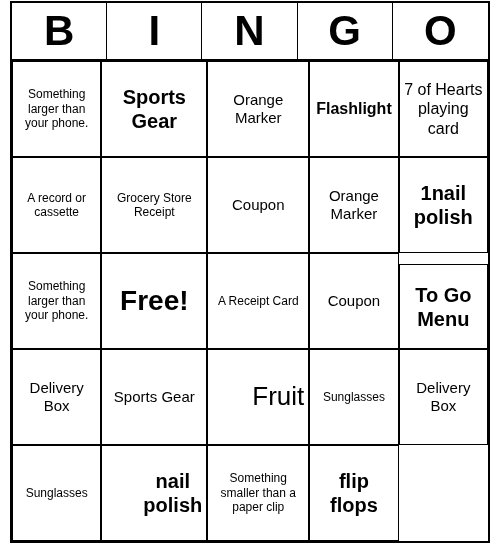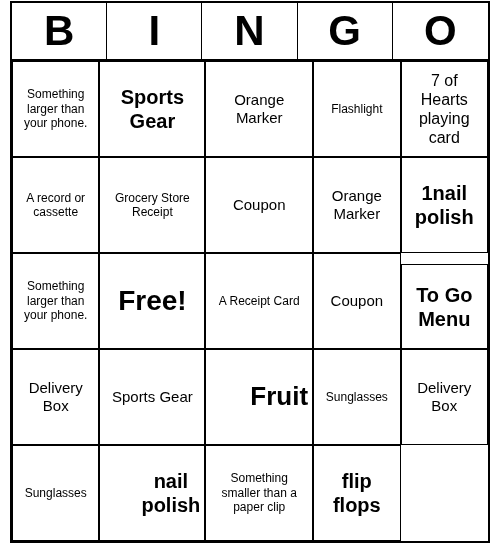--- a/index.html
+++ b/index.html
@@ -67,7 +67,7 @@
   <div class="bingo-cell" style="font-size: 12px;">Something larger than your phone.</div>
       <div class="bingo-cell" style="font-size: 20px; font-weight: bold; line-height: 1.2;">Sports Gear</div>
       <div class="bingo-cell" style="font-size: 15px; font-weight: normal;">Orange Marker</div>
-      <div class="bingo-cell" style="font-size: 12px;">Flashlight</div>
+      <div class="bingo-cell" style="font-size: 16px; font-weight: bold;">Flashlight</div>
       <div class="bingo-cell" style="font-size: 16px;">7 of Hearts playing card</div>
       <div class="bingo-cell" style="font-size: 12px;">A record or cassette</div>
       <div class="bingo-cell" style="font-size: 12px;">Grocery Store Receipt</div>

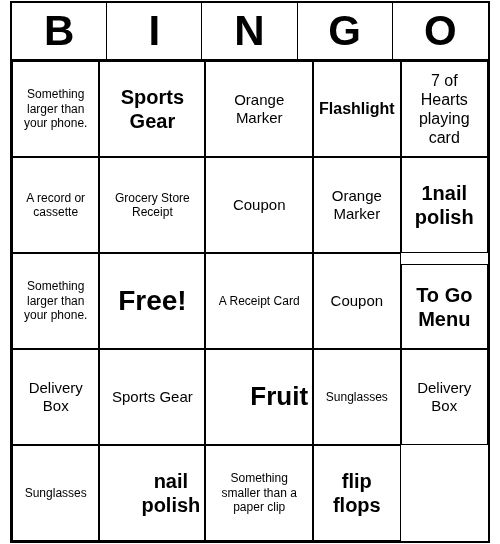--- a/index.html
+++ b/index.html
@@ -81,7 +81,7 @@
       <div class="bingo-cell" style="font-size: 20px; font-weight: bold; line-height: 1.2; margin-top: 11px;">To Go Menu</div>
       <div class="bingo-cell" style="font-size: 15px; font-weight: normal;">Delivery Box</div>
       <div class="bingo-cell" style="font-size: 15px; font-weight: normal;">Sports Gear</div>
-      <div class="bingo-cell" style="font-size: 26px; font-weight: bold; line-height: 1.2; padding-left: 44px;">Fruit</div>
+      <div class="bingo-cell" style="font-size: 26px; font-weight: normal; line-height: 1.2; padding-left: 44px;">Fruit</div>
       <div class="bingo-cell" style="font-size: 12px;">Sunglasses</div>
       <div class="bingo-cell" style="font-size: 15px; font-weight: normal;">Delivery Box</div>
       <div class="bingo-cell" style="font-size: 12px;">Sunglasses</div>

